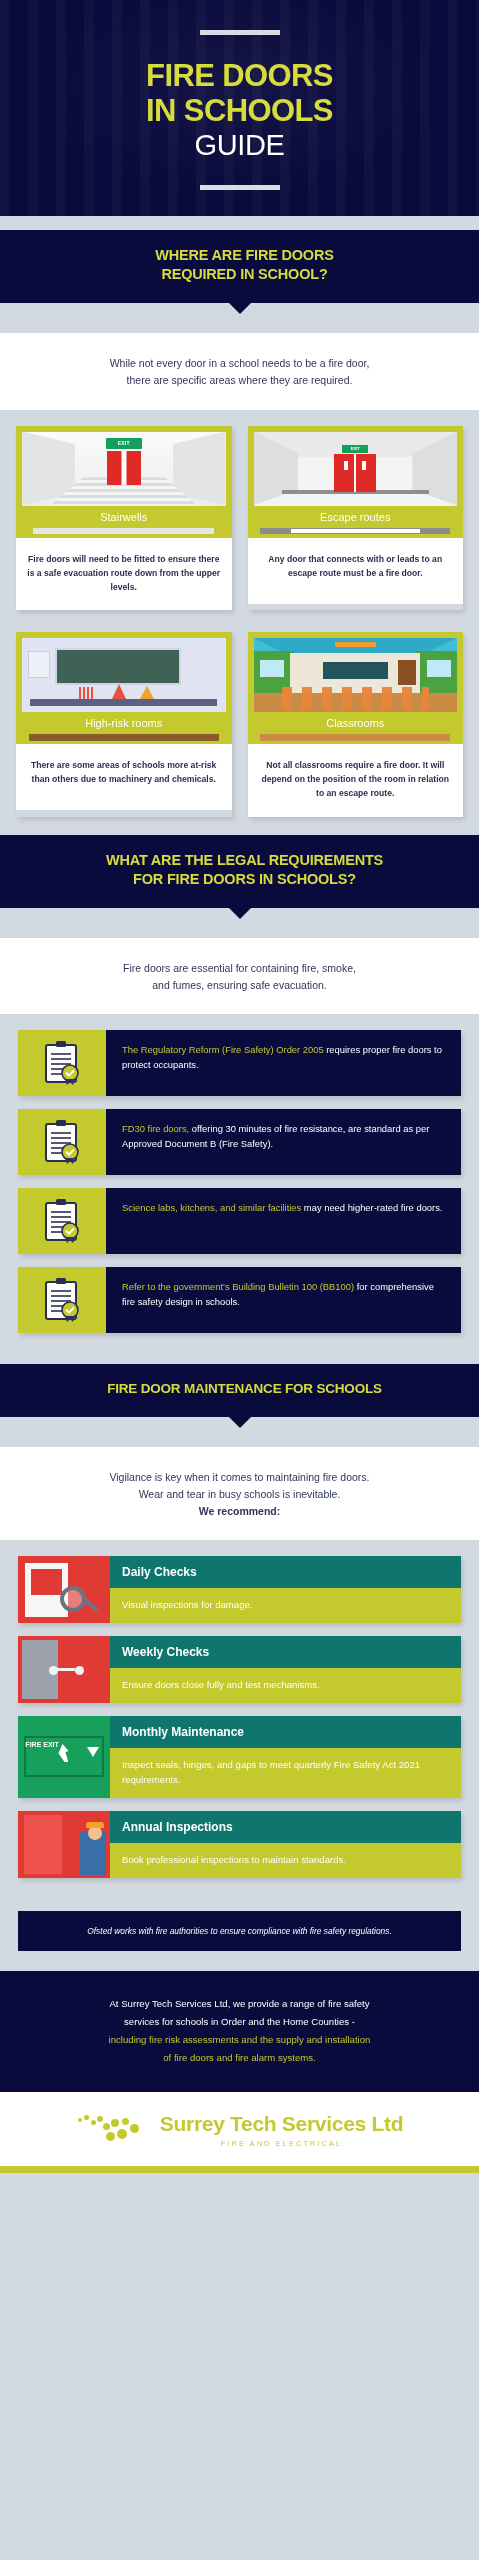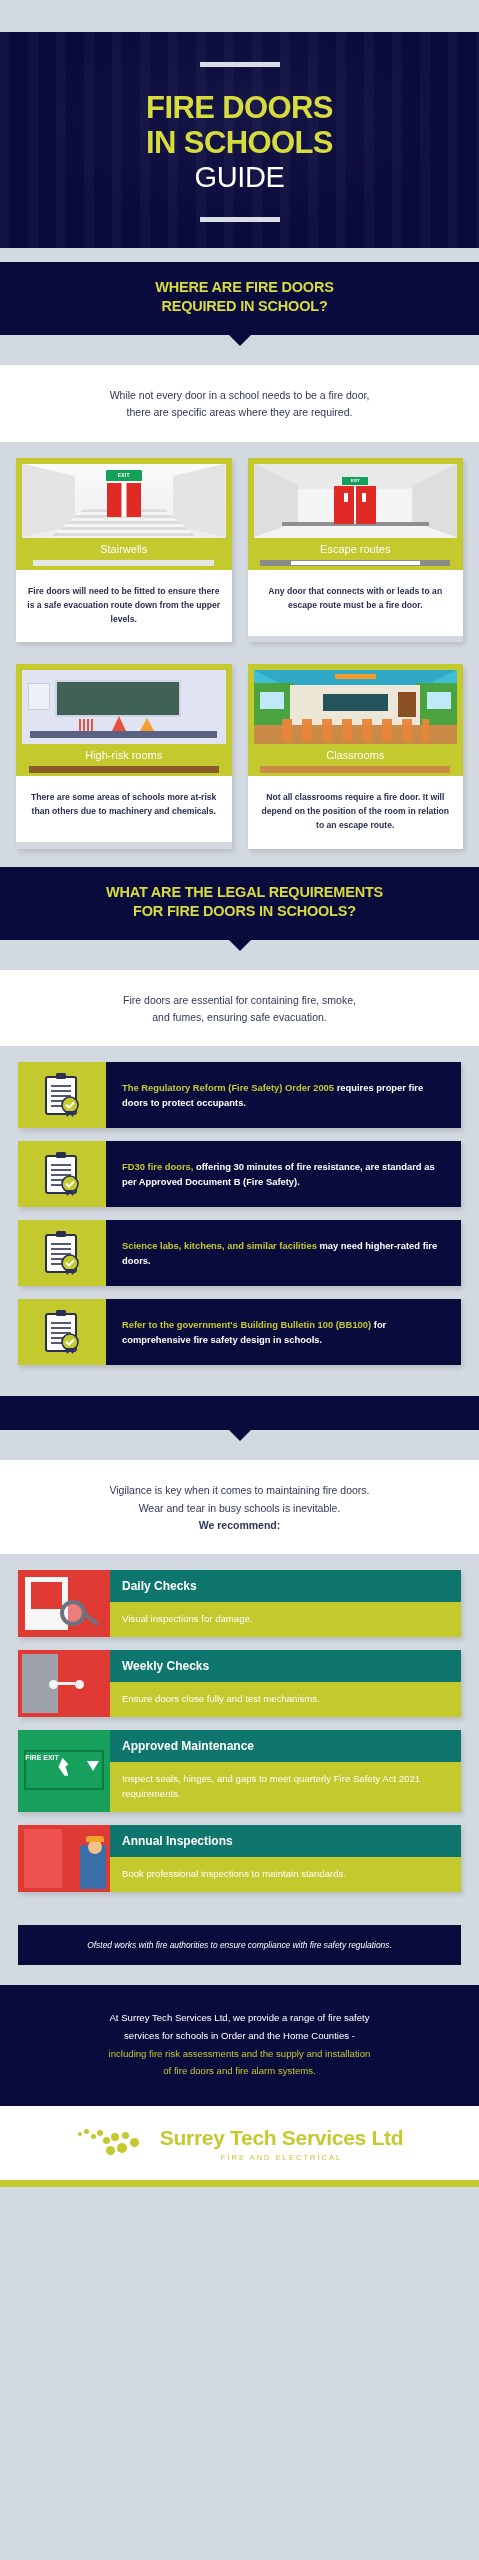--- a/index.html
+++ b/index.html
@@ -22,7 +22,6 @@
     padding: 30px 0 26px 0;
     position: relative;
     overflow: hidden;
-    margin-top: 32px;
   }
   .hero-bg {
     position: absolute;

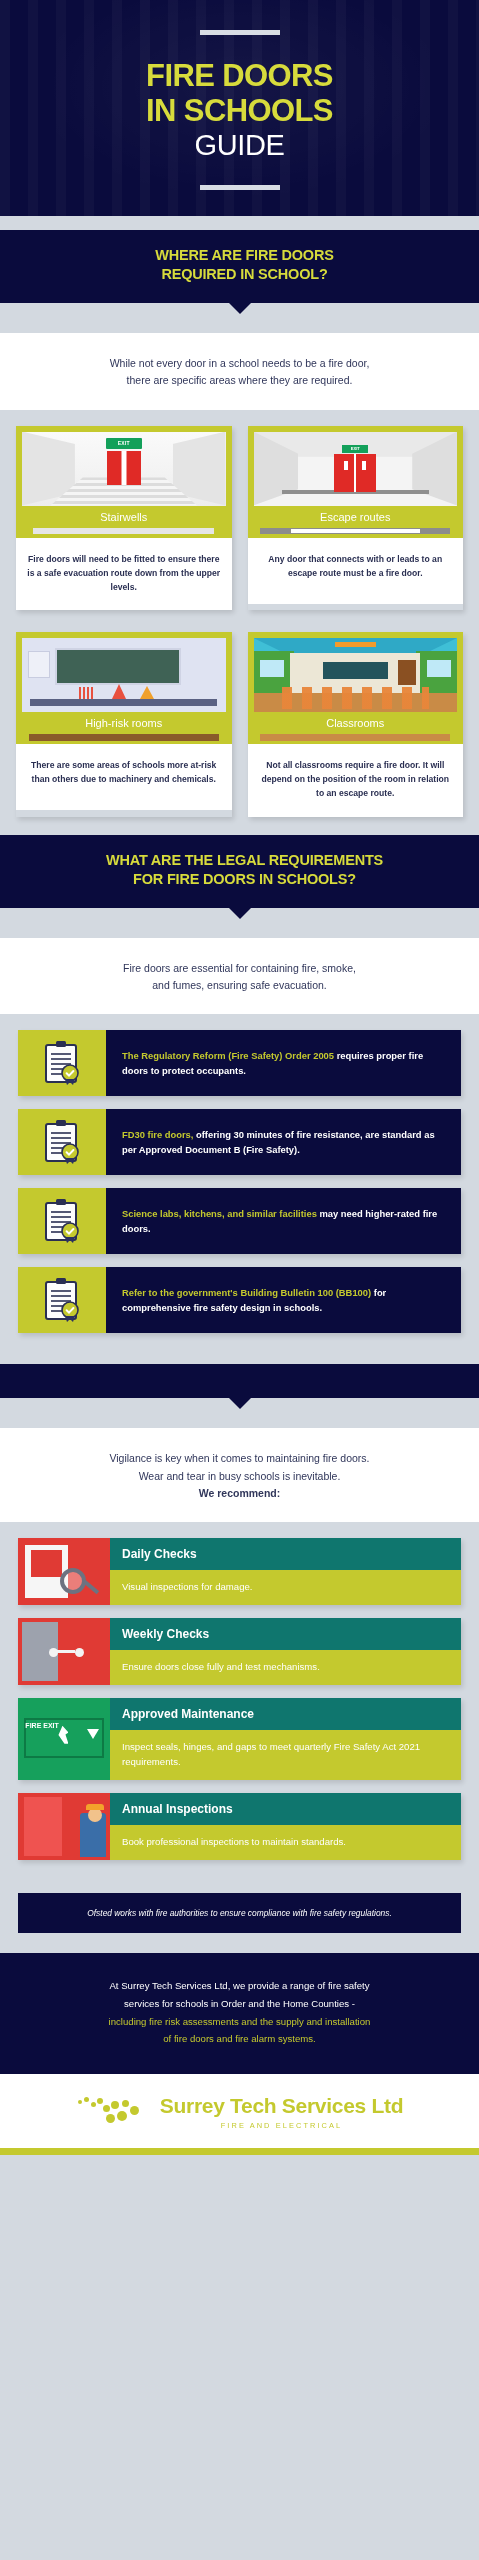--- a/index.html
+++ b/index.html
@@ -267,9 +267,8 @@
     color: #ffffff;
     font-size: 9.4px;
     line-height: 1.6;
-    font-weight: 700;
+    font-weight: 400;
     display: flex;
-    align-items: center;
   }
   .hl { color: #c4c92e; }
 

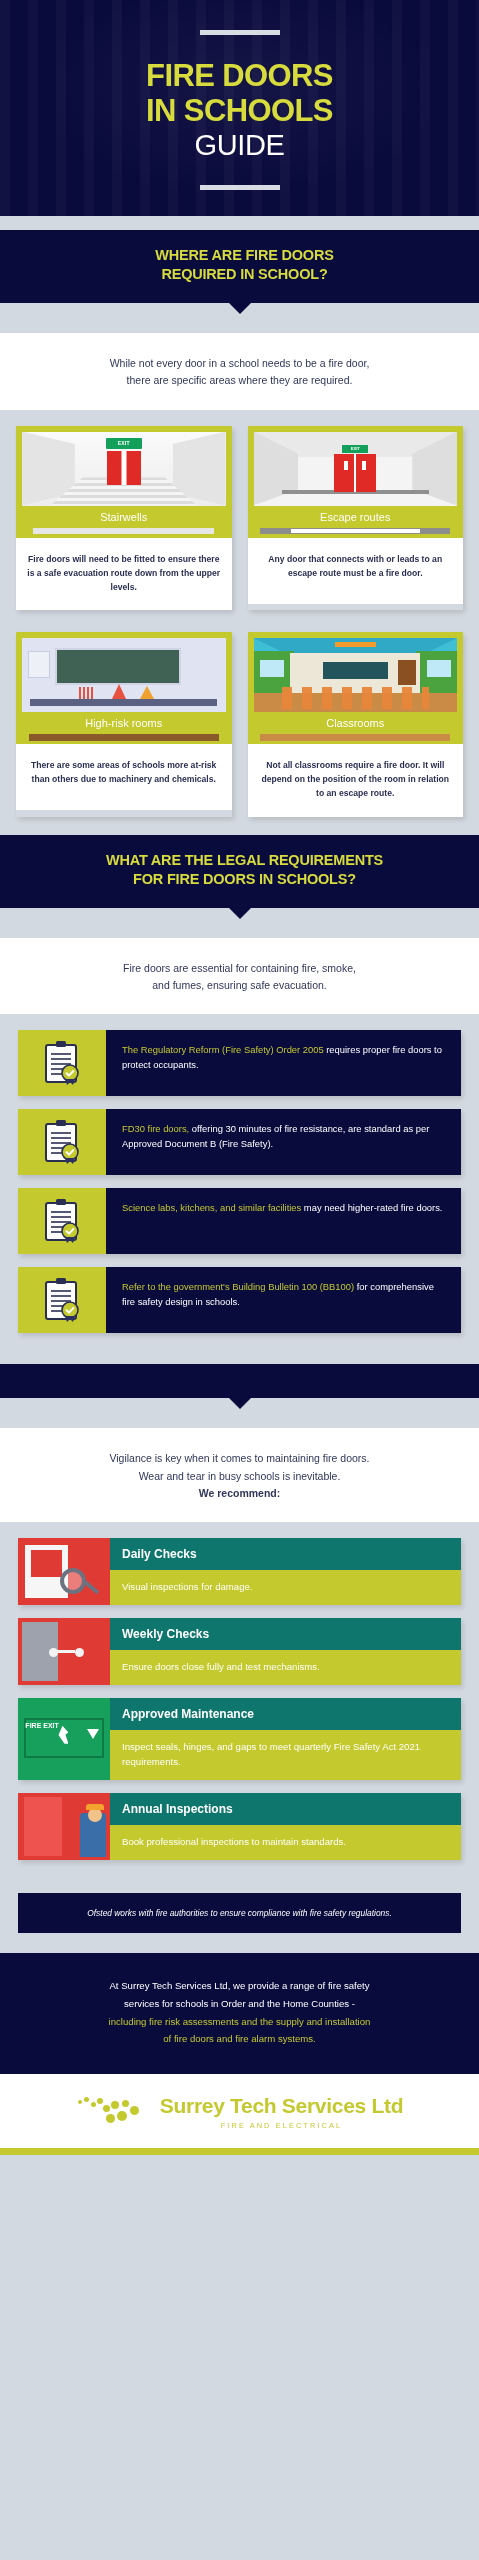--- a/index.html
+++ b/index.html
@@ -606,6 +606,7 @@
   </div>
 
   <div class="banner single">
+    <div class="banner-title">FIRE DOOR MAINTENANCE FOR SCHOOLS</div>
     <div class="banner-notch"></div>
   </div>
   <div class="strip-gap"></div>

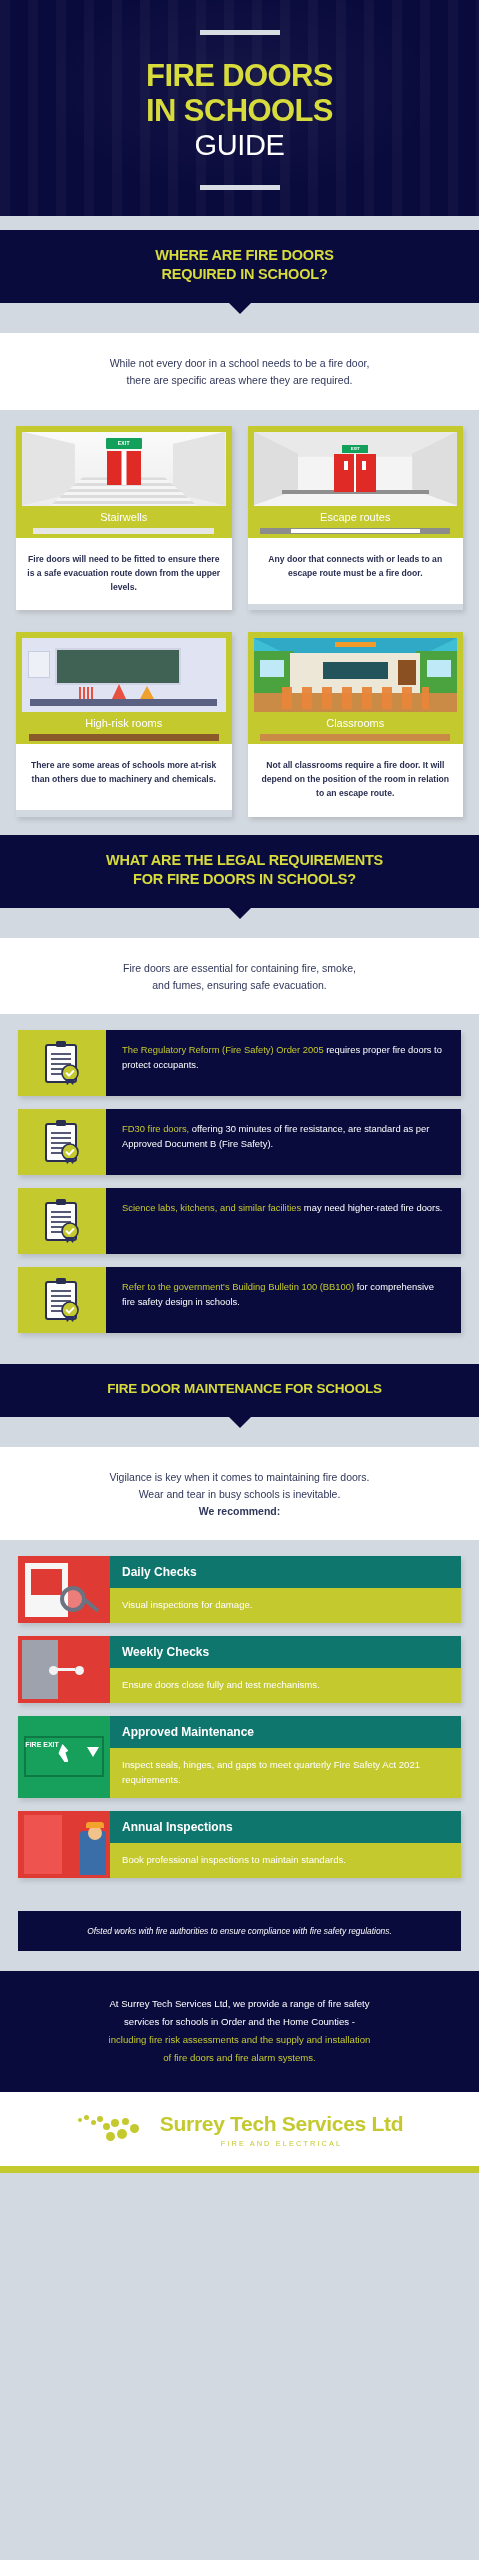--- a/index.html
+++ b/index.html
@@ -654,7 +654,7 @@
         <span class="arw"></span>
       </div>
       <div class="maint-body">
-        <div class="maint-head">Approved Maintenance</div>
+        <div class="maint-head">Monthly Maintenance</div>
         <div class="maint-desc">Inspect seals, hinges, and gaps to meet quarterly Fire Safety Act 2021 requirements.</div>
       </div>
     </div>

